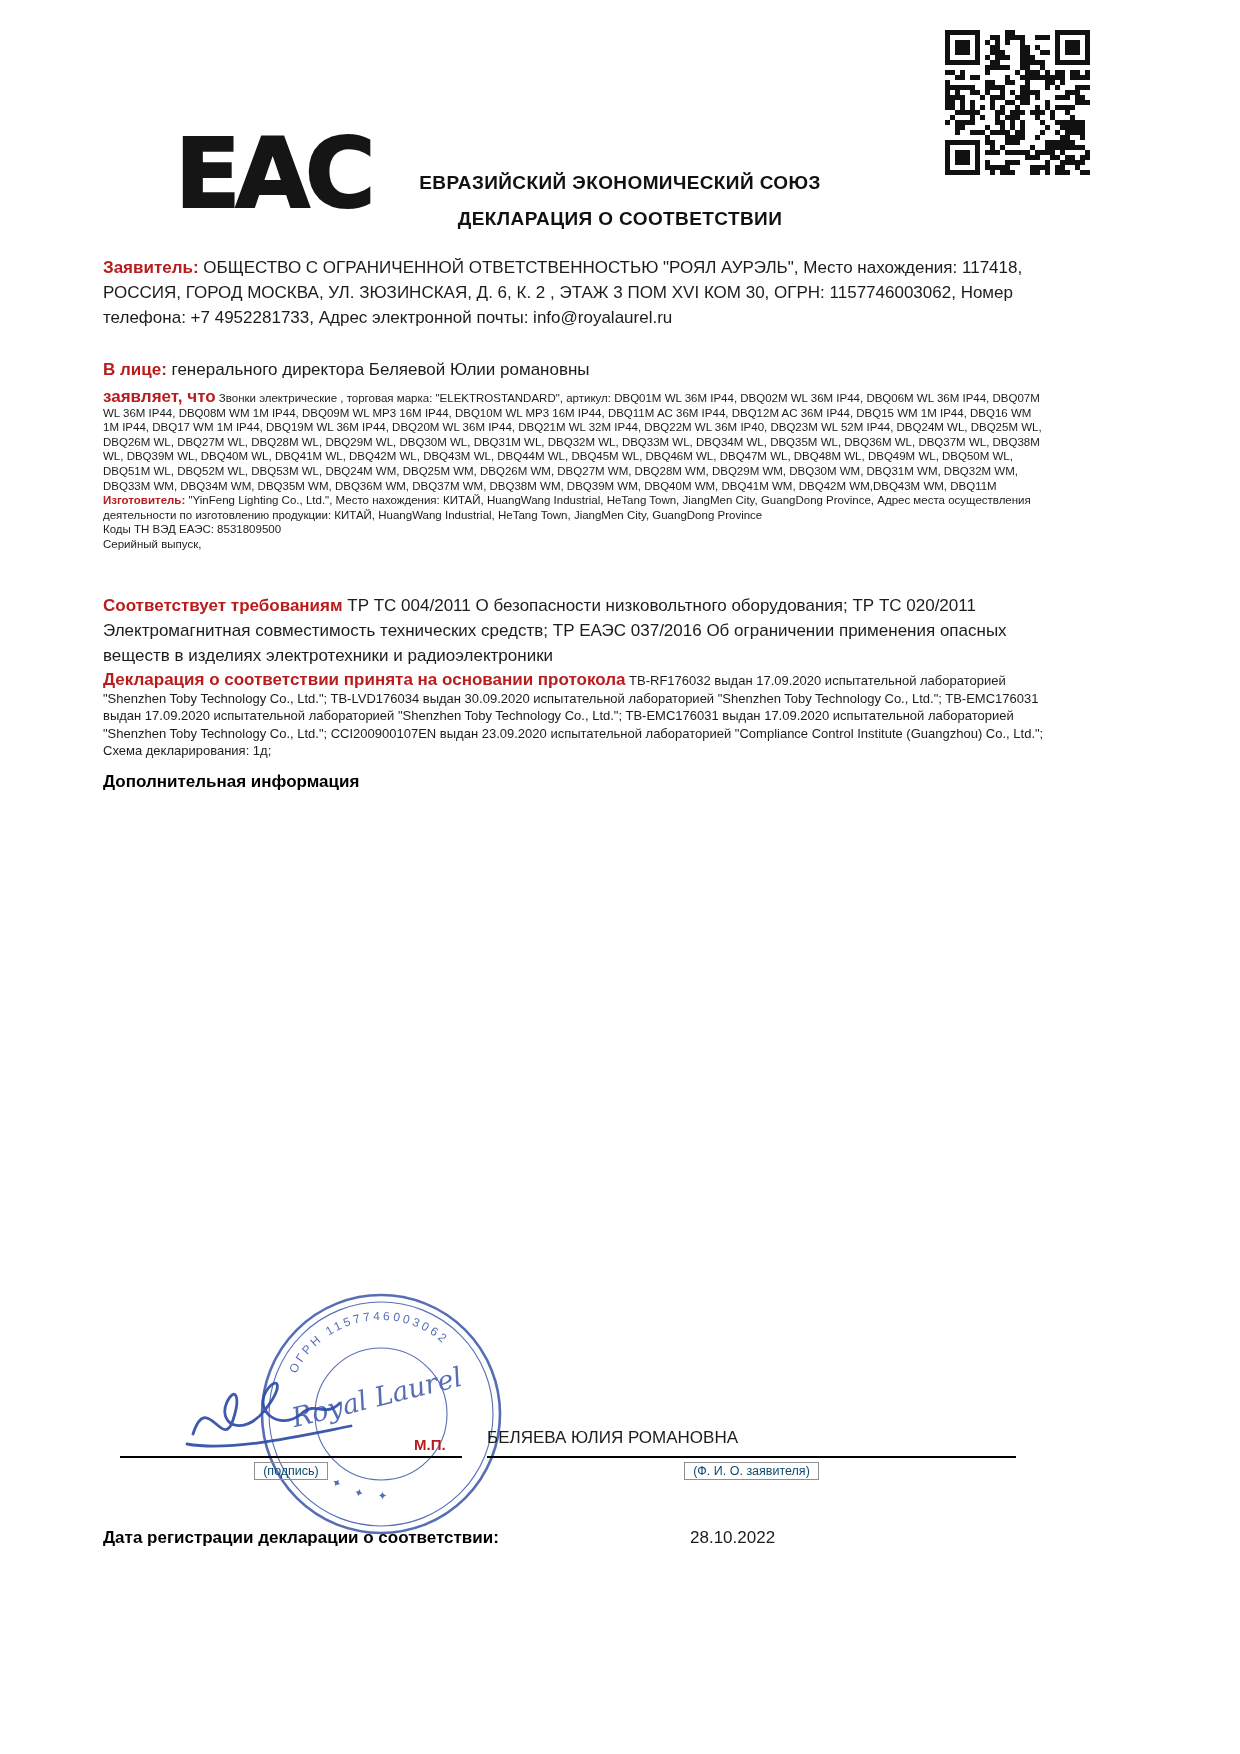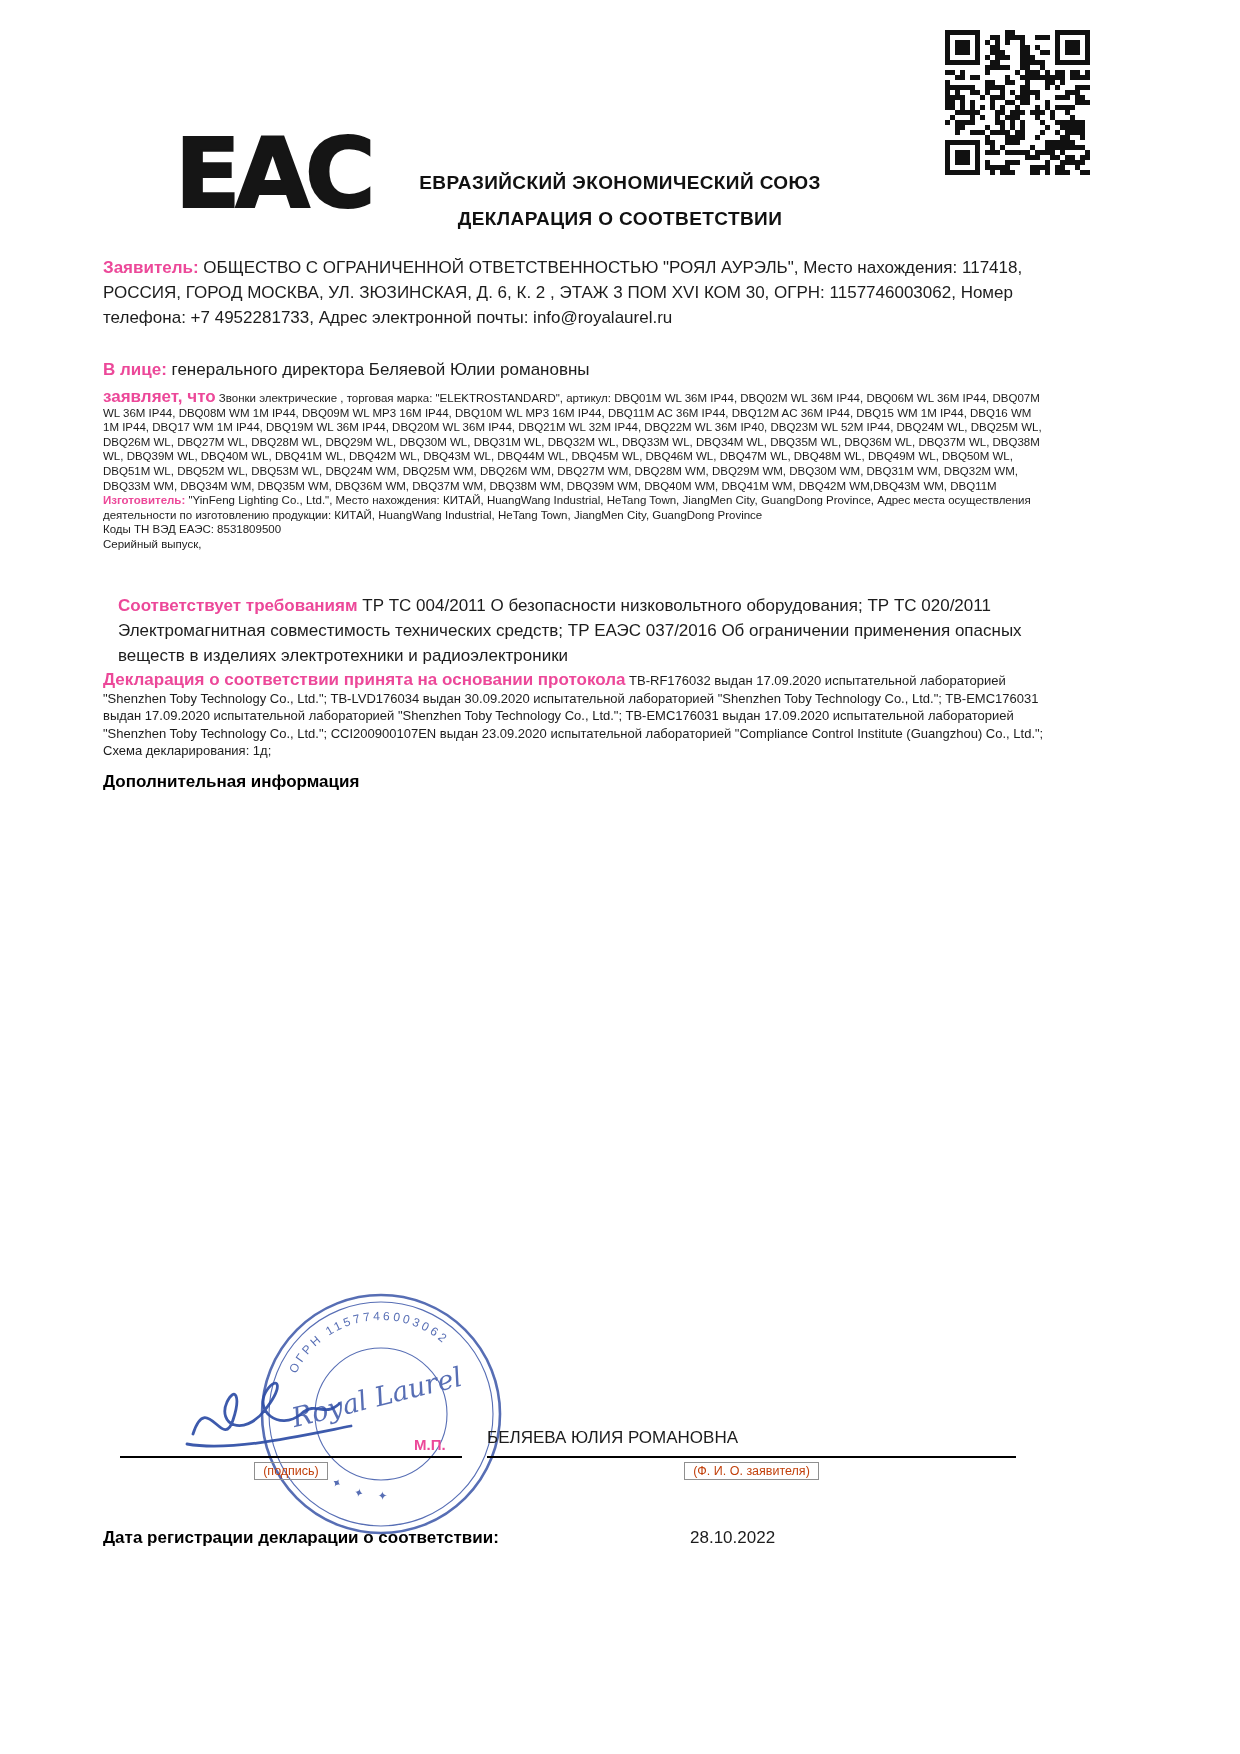--- a/index.html
+++ b/index.html
@@ -7,7 +7,7 @@
         font-family:"Liberation Sans", sans-serif;color:#1c1c1c;}
   .abs{position:absolute;}
   .center{text-align:center;}
-  .bold{font-weight:bold;color:#ec4899;}
+  .bold{font-weight:bold;color:#b91c1c;}
   .h-title{font-size:19px;font-weight:bold;color:#111;letter-spacing:.4px;}
   .body-text{font-size:17px;line-height:25px;}
   .small-text{font-size:11.5px;line-height:14.6px;}

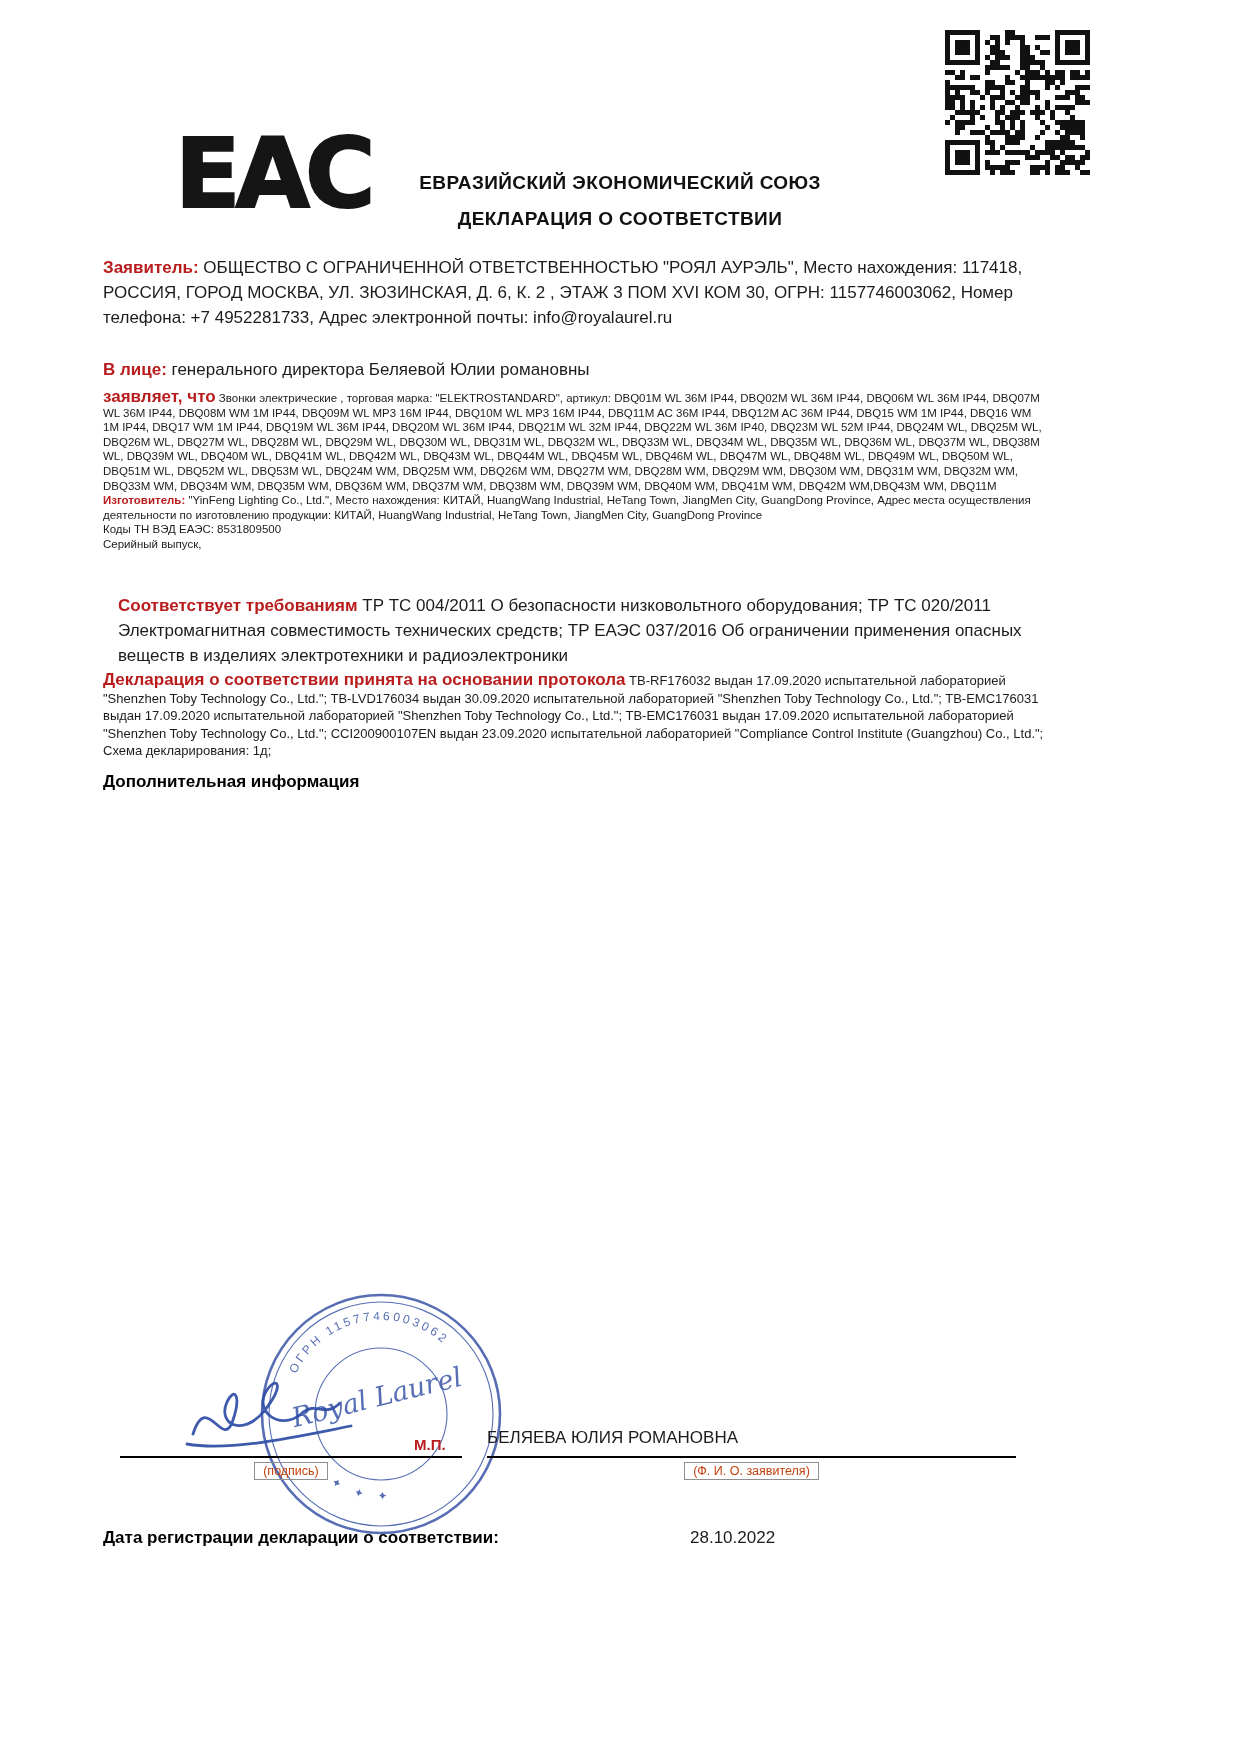--- a/index.html
+++ b/index.html
@@ -393,7 +393,7 @@
     <div class="small-text">Серийный выпуск,</div>
   </div>
 
-  <div class="abs body-text" style="left:103px;top:593px;width:945px;margin-left:15px;">
+  <div class="abs body-text" style="left:103px;top:593px;width:945px;">
     <span class="bold">Соответствует требованиям</span>
     <span>ТР ТС 004/2011 О безопасности низковольтного оборудования; ТР ТС 020/2011 Электромагнитная совместимость технических средств; ТР ЕАЭС 037/2016 Об ограничении применения опасных веществ в изделиях электротехники и радиоэлектроники</span>
   </div>

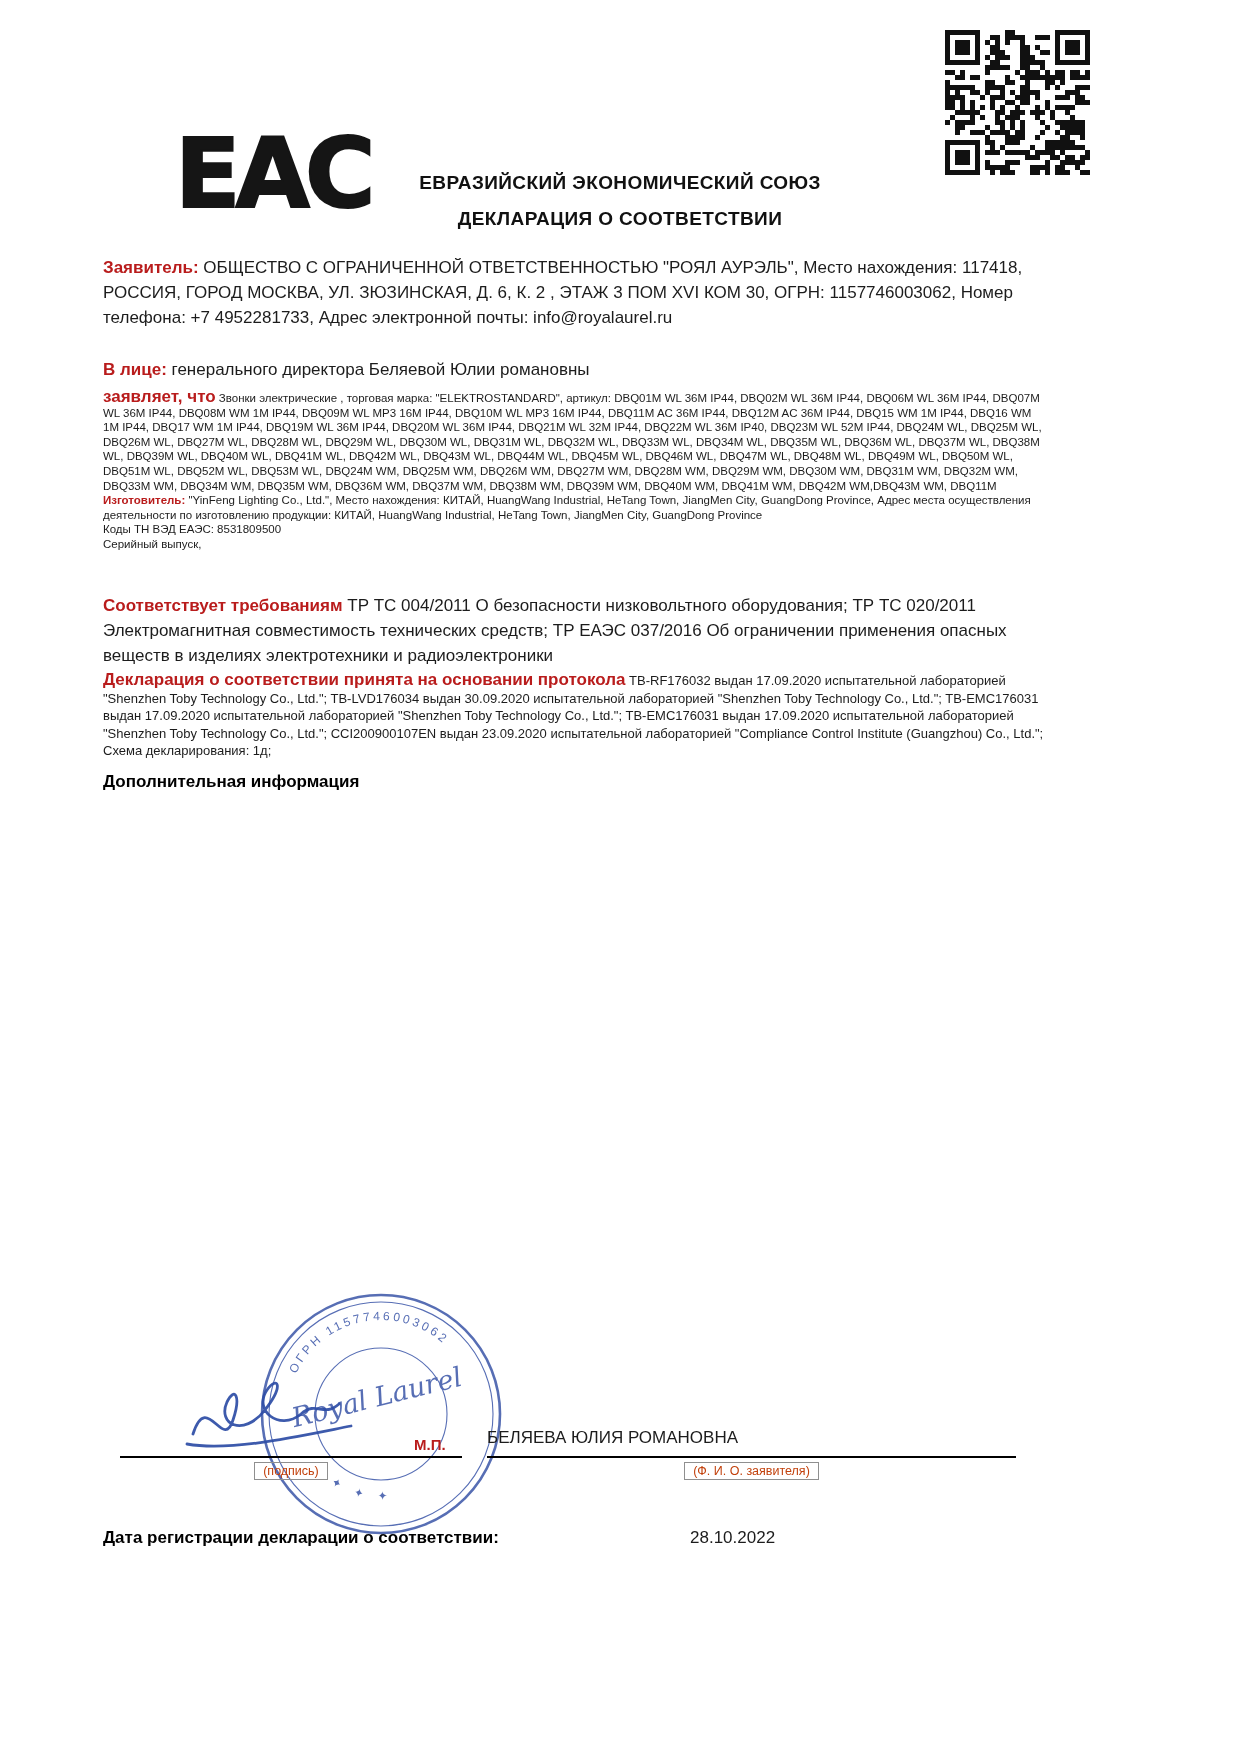--- a/index.html
+++ b/index.html
@@ -15,7 +15,7 @@
   .eac{font-size:96px;font-weight:900;color:#151515;letter-spacing:-5px;
        font-family:"DejaVu Sans", sans-serif;-webkit-text-stroke:2px #151515;}
   .sig-line{border-bottom:2px solid #000;height:0;}
-  .caption-box{display:inline-block;border:1px solid #8f8f8f;padding:1px 8px;font-size:12.5px;color:#c2410c;background:transparent;}
+  .caption-box{display:inline-block;border:1px solid #8f8f8f;padding:1px 8px;font-size:12.5px;color:#0c4a6e;background:transparent;}
   .stamp-wrap{opacity:.85;}
   .label17{font-size:17px;font-weight:bold;color:#000;}
   .val17{font-size:17px;color:#1c1c1c;}

